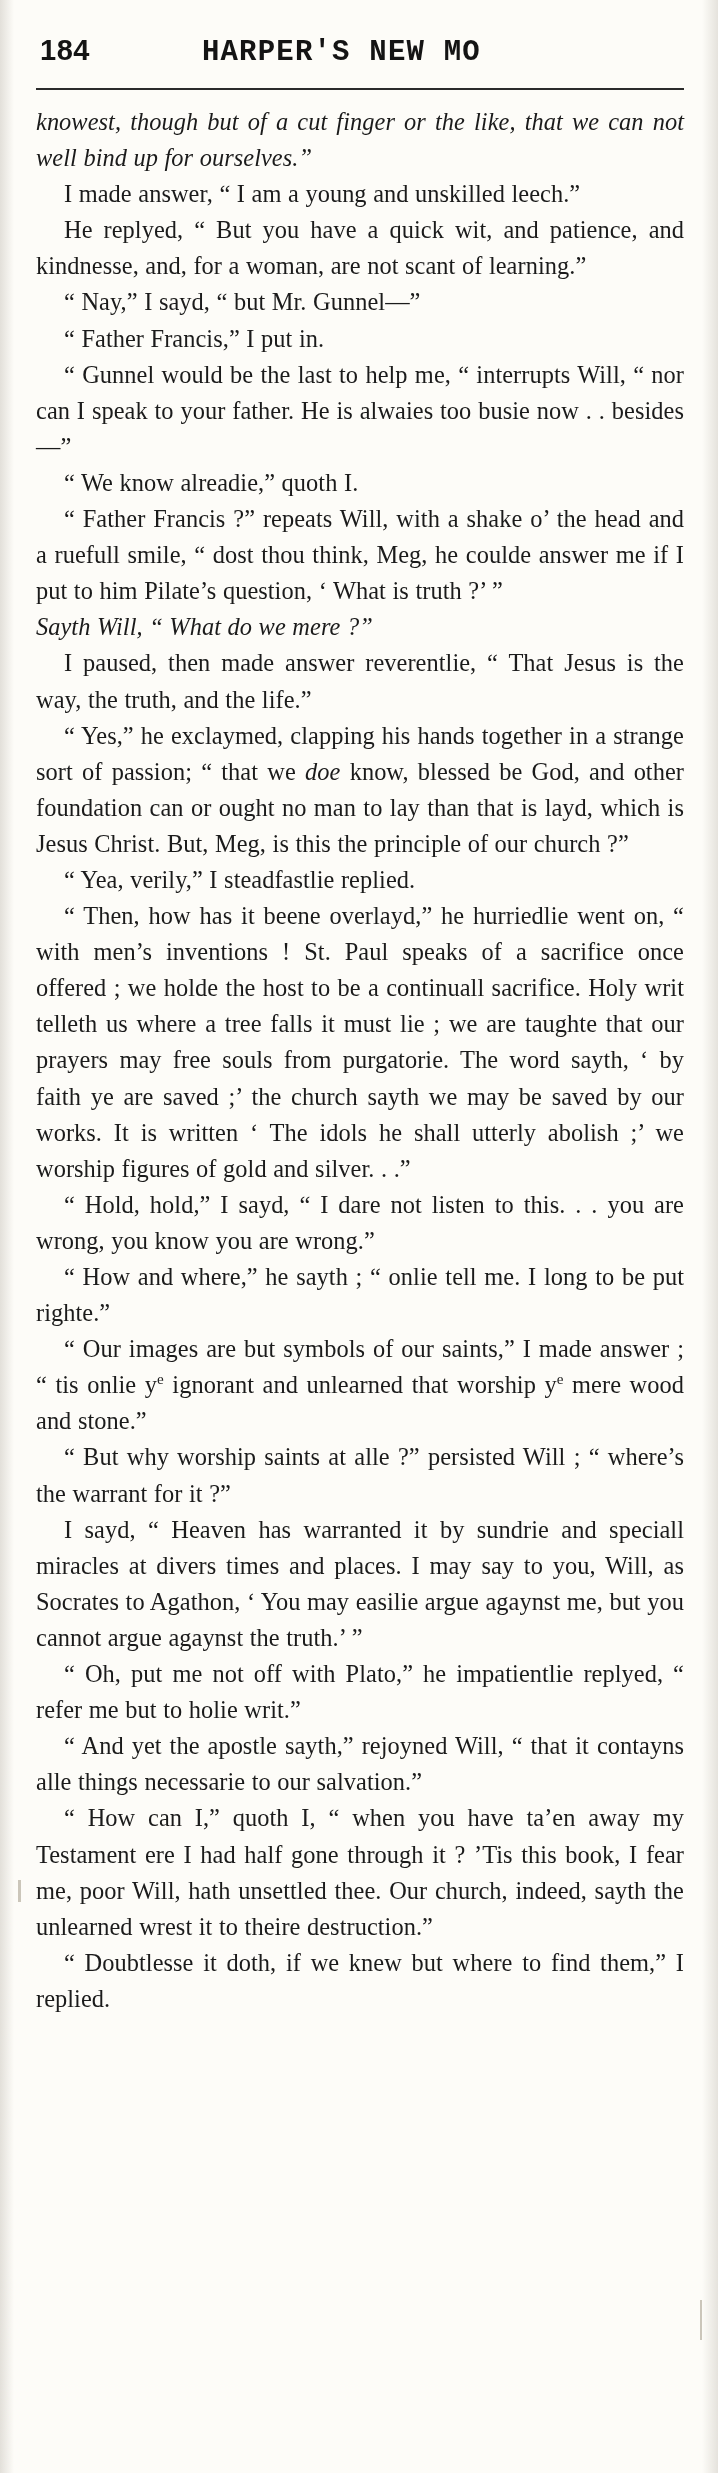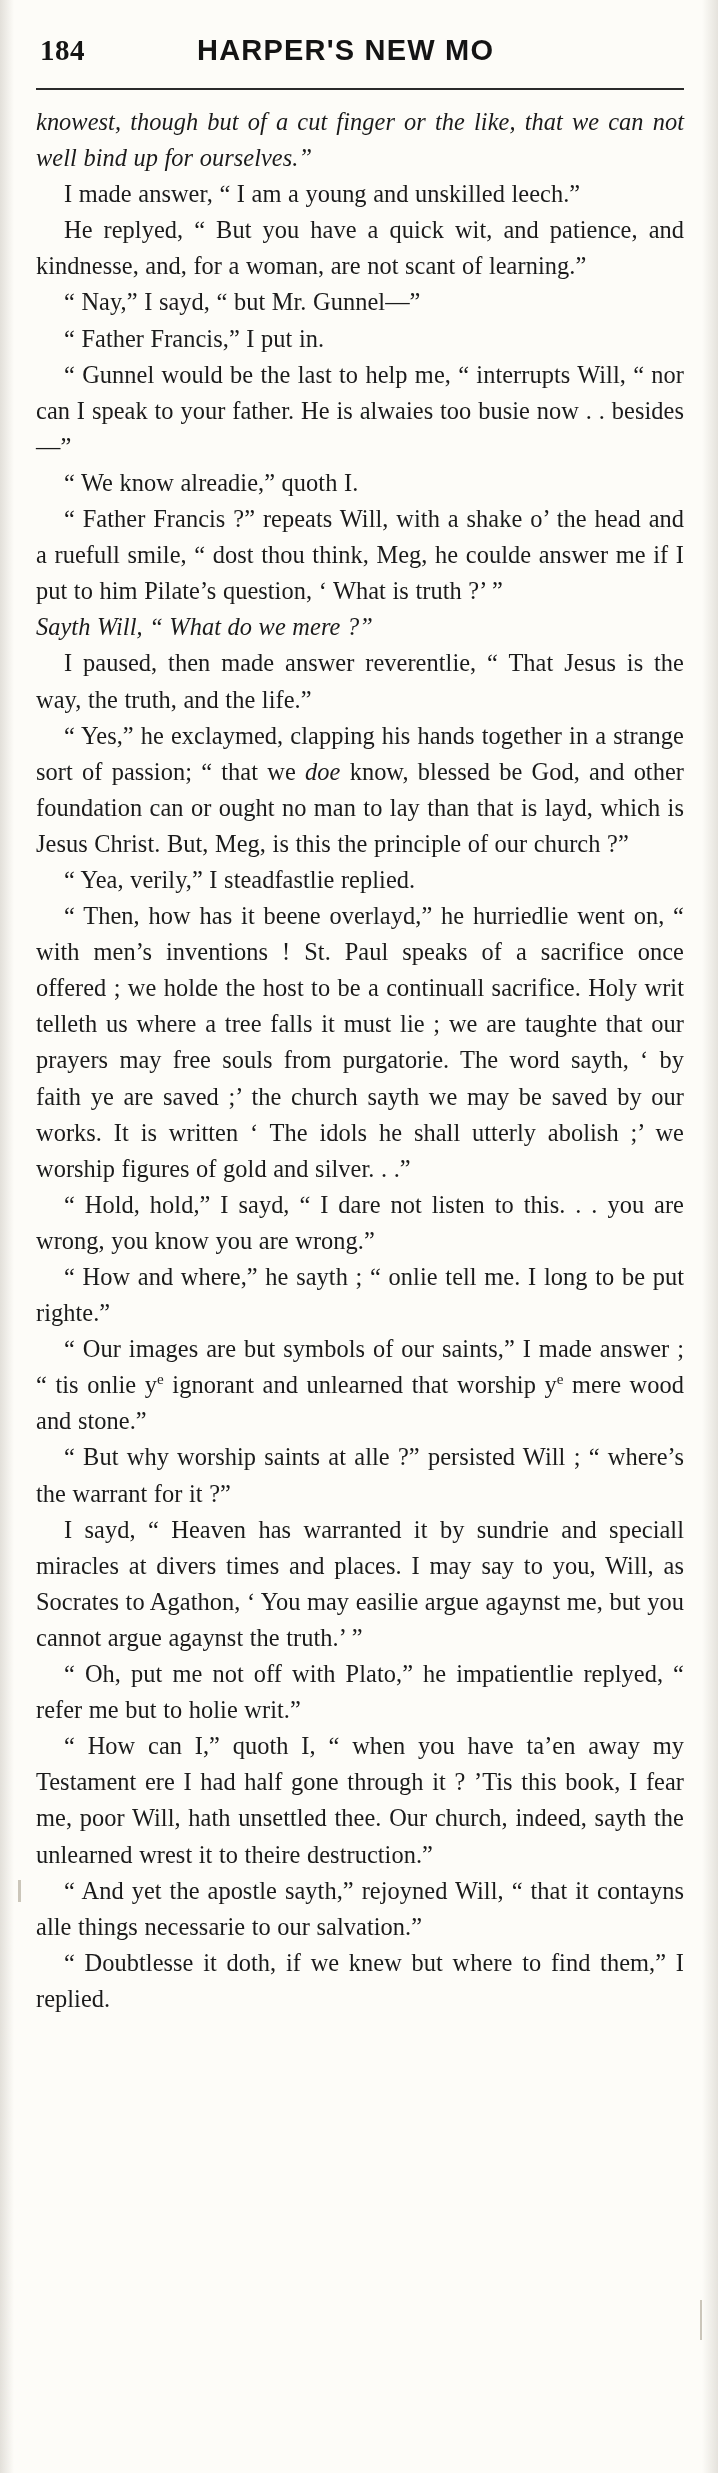--- a/index.html
+++ b/index.html
@@ -32,7 +32,7 @@
     align-items: baseline;
   }
   .folio {
-    font-family: Liberation Serif, serif;
+    font-family: Liberation Sans, sans-serif;
     font-weight: bold;
     font-size: 29px;
     letter-spacing: 0.5px;

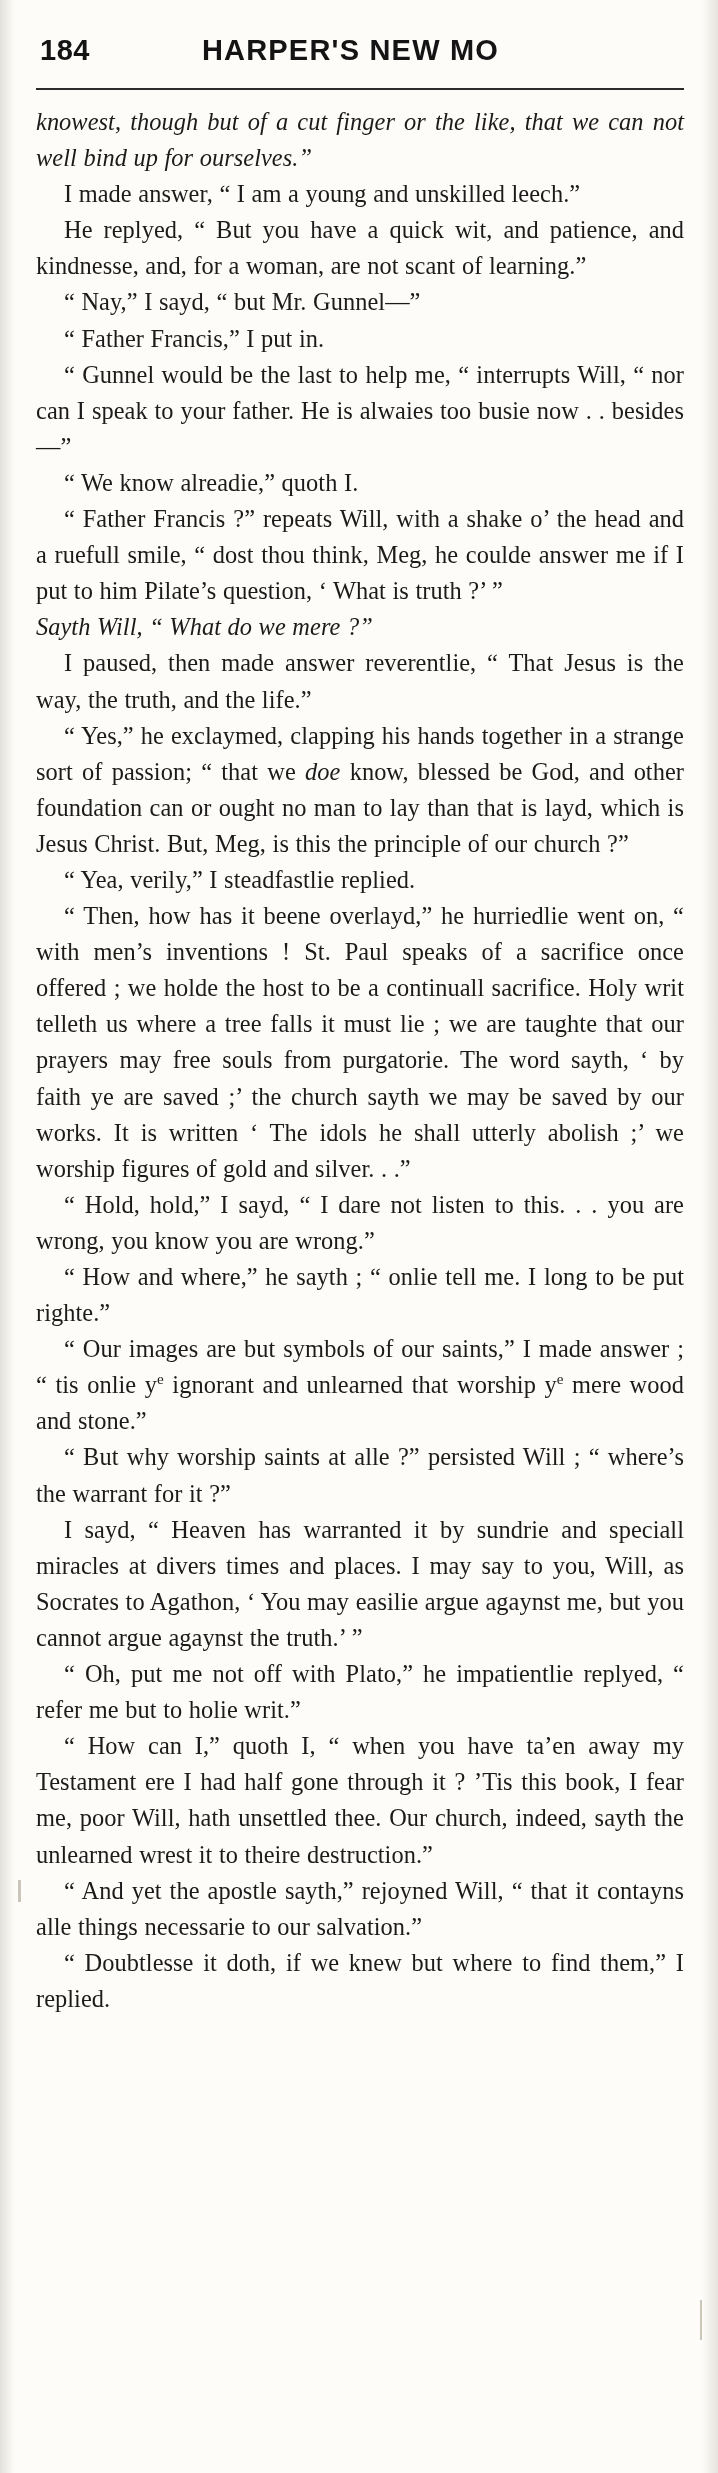--- a/index.html
+++ b/index.html
@@ -40,7 +40,7 @@
   }
   .running-head {
     margin-left: 112px;
-    font-family: Liberation Sans, sans-serif;
+    font-family: Liberation Mono, monospace;
     font-weight: bold;
     font-size: 29px;
     letter-spacing: 1.2px;

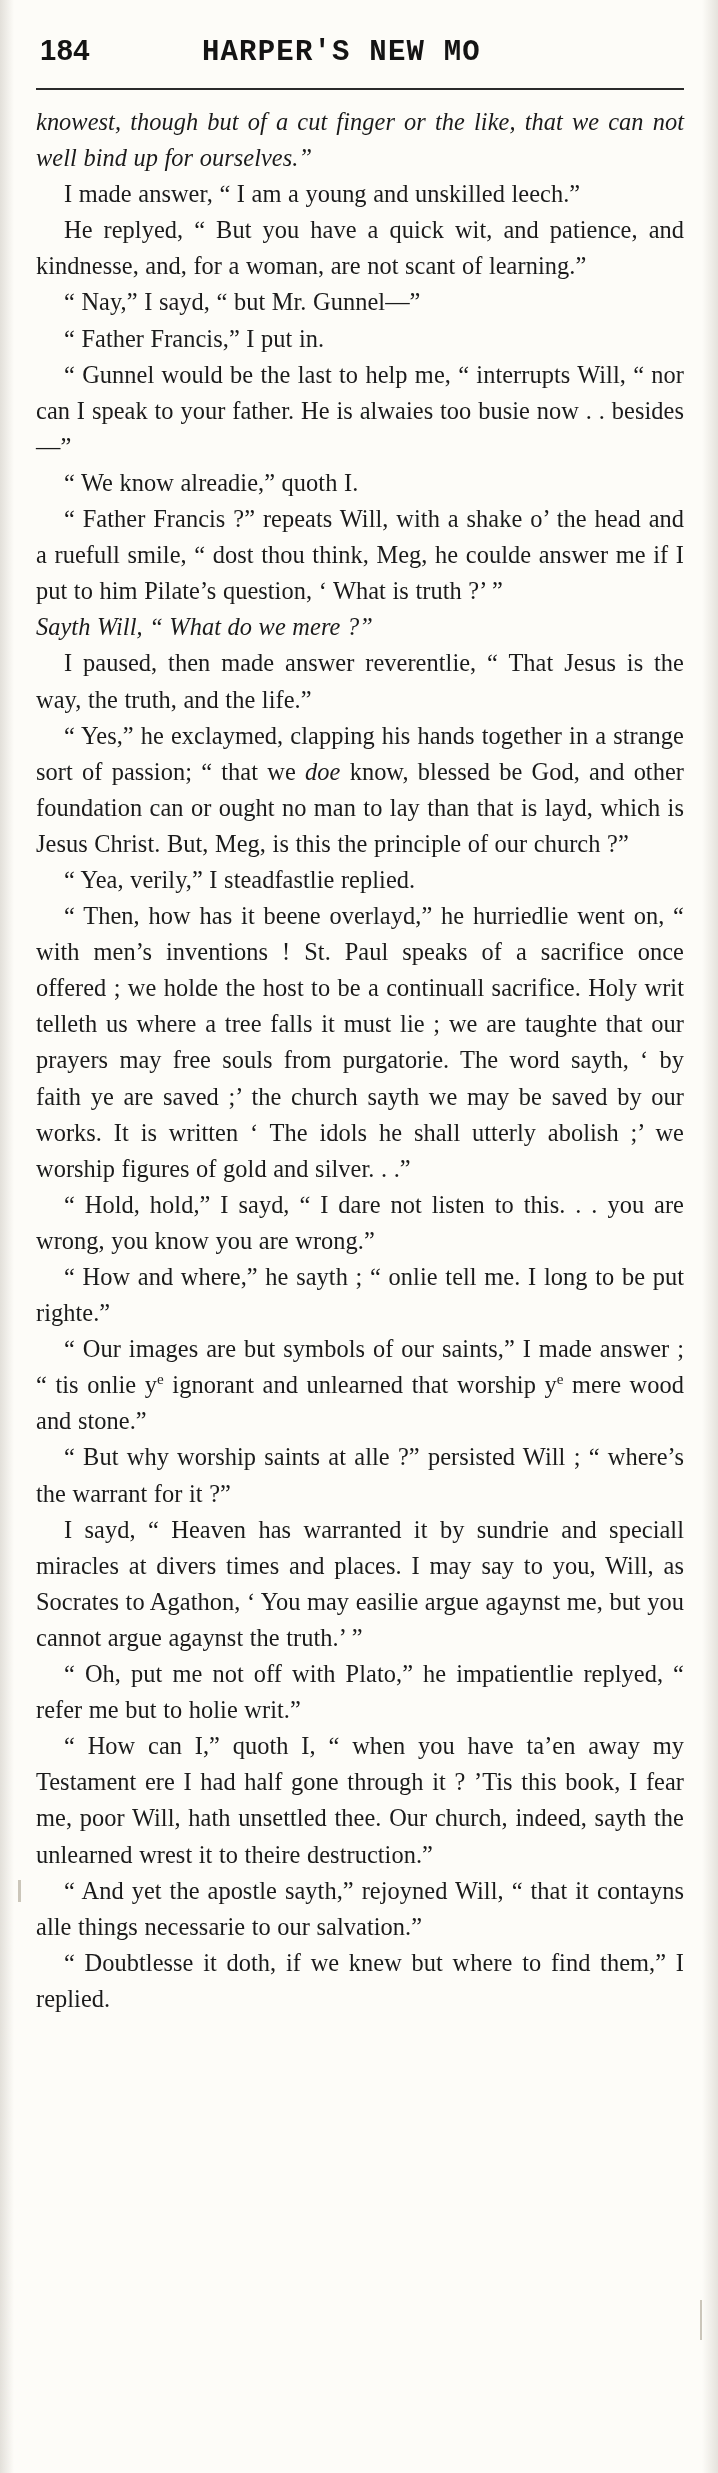--- a/index.html
+++ b/index.html
@@ -139,8 +139,8 @@
       <p class="para">“ But why worship saints at alle ?” persisted Will ; “ where’s the warrant for it ?”</p>
       <p class="para">I sayd, “ Heaven has warranted it by sundrie and speciall miracles at divers times and places. I may say to you, Will, as Socrates to Agathon, ‘ You may easilie argue agaynst me, but you cannot argue agaynst the truth.’ ”</p>
       <p class="para">“ Oh, put me not off with Plato,” he impatientlie replyed, “ refer me but to holie writ.”</p>
+      <p class="para">“ And yet the apostle sayth,” rejoyned Will, “ that it contayns alle things necessarie to our salvation.”</p>
       <p class="para">“ How can I,” quoth I, “ when you have ta’en away my Testament ere I had half gone through it ?  ’Tis this book, I fear me, poor Will, hath unsettled thee.  Our church, indeed, sayth the unlearned wrest it to theire destruction.”</p>
-      <p class="para">“ And yet the apostle sayth,” rejoyned Will, “ that it contayns alle things necessarie to our salvation.”</p>
       <p class="para">“ Doubtlesse it doth, if we knew but where to find them,” I replied.</p>
     </div>
 

